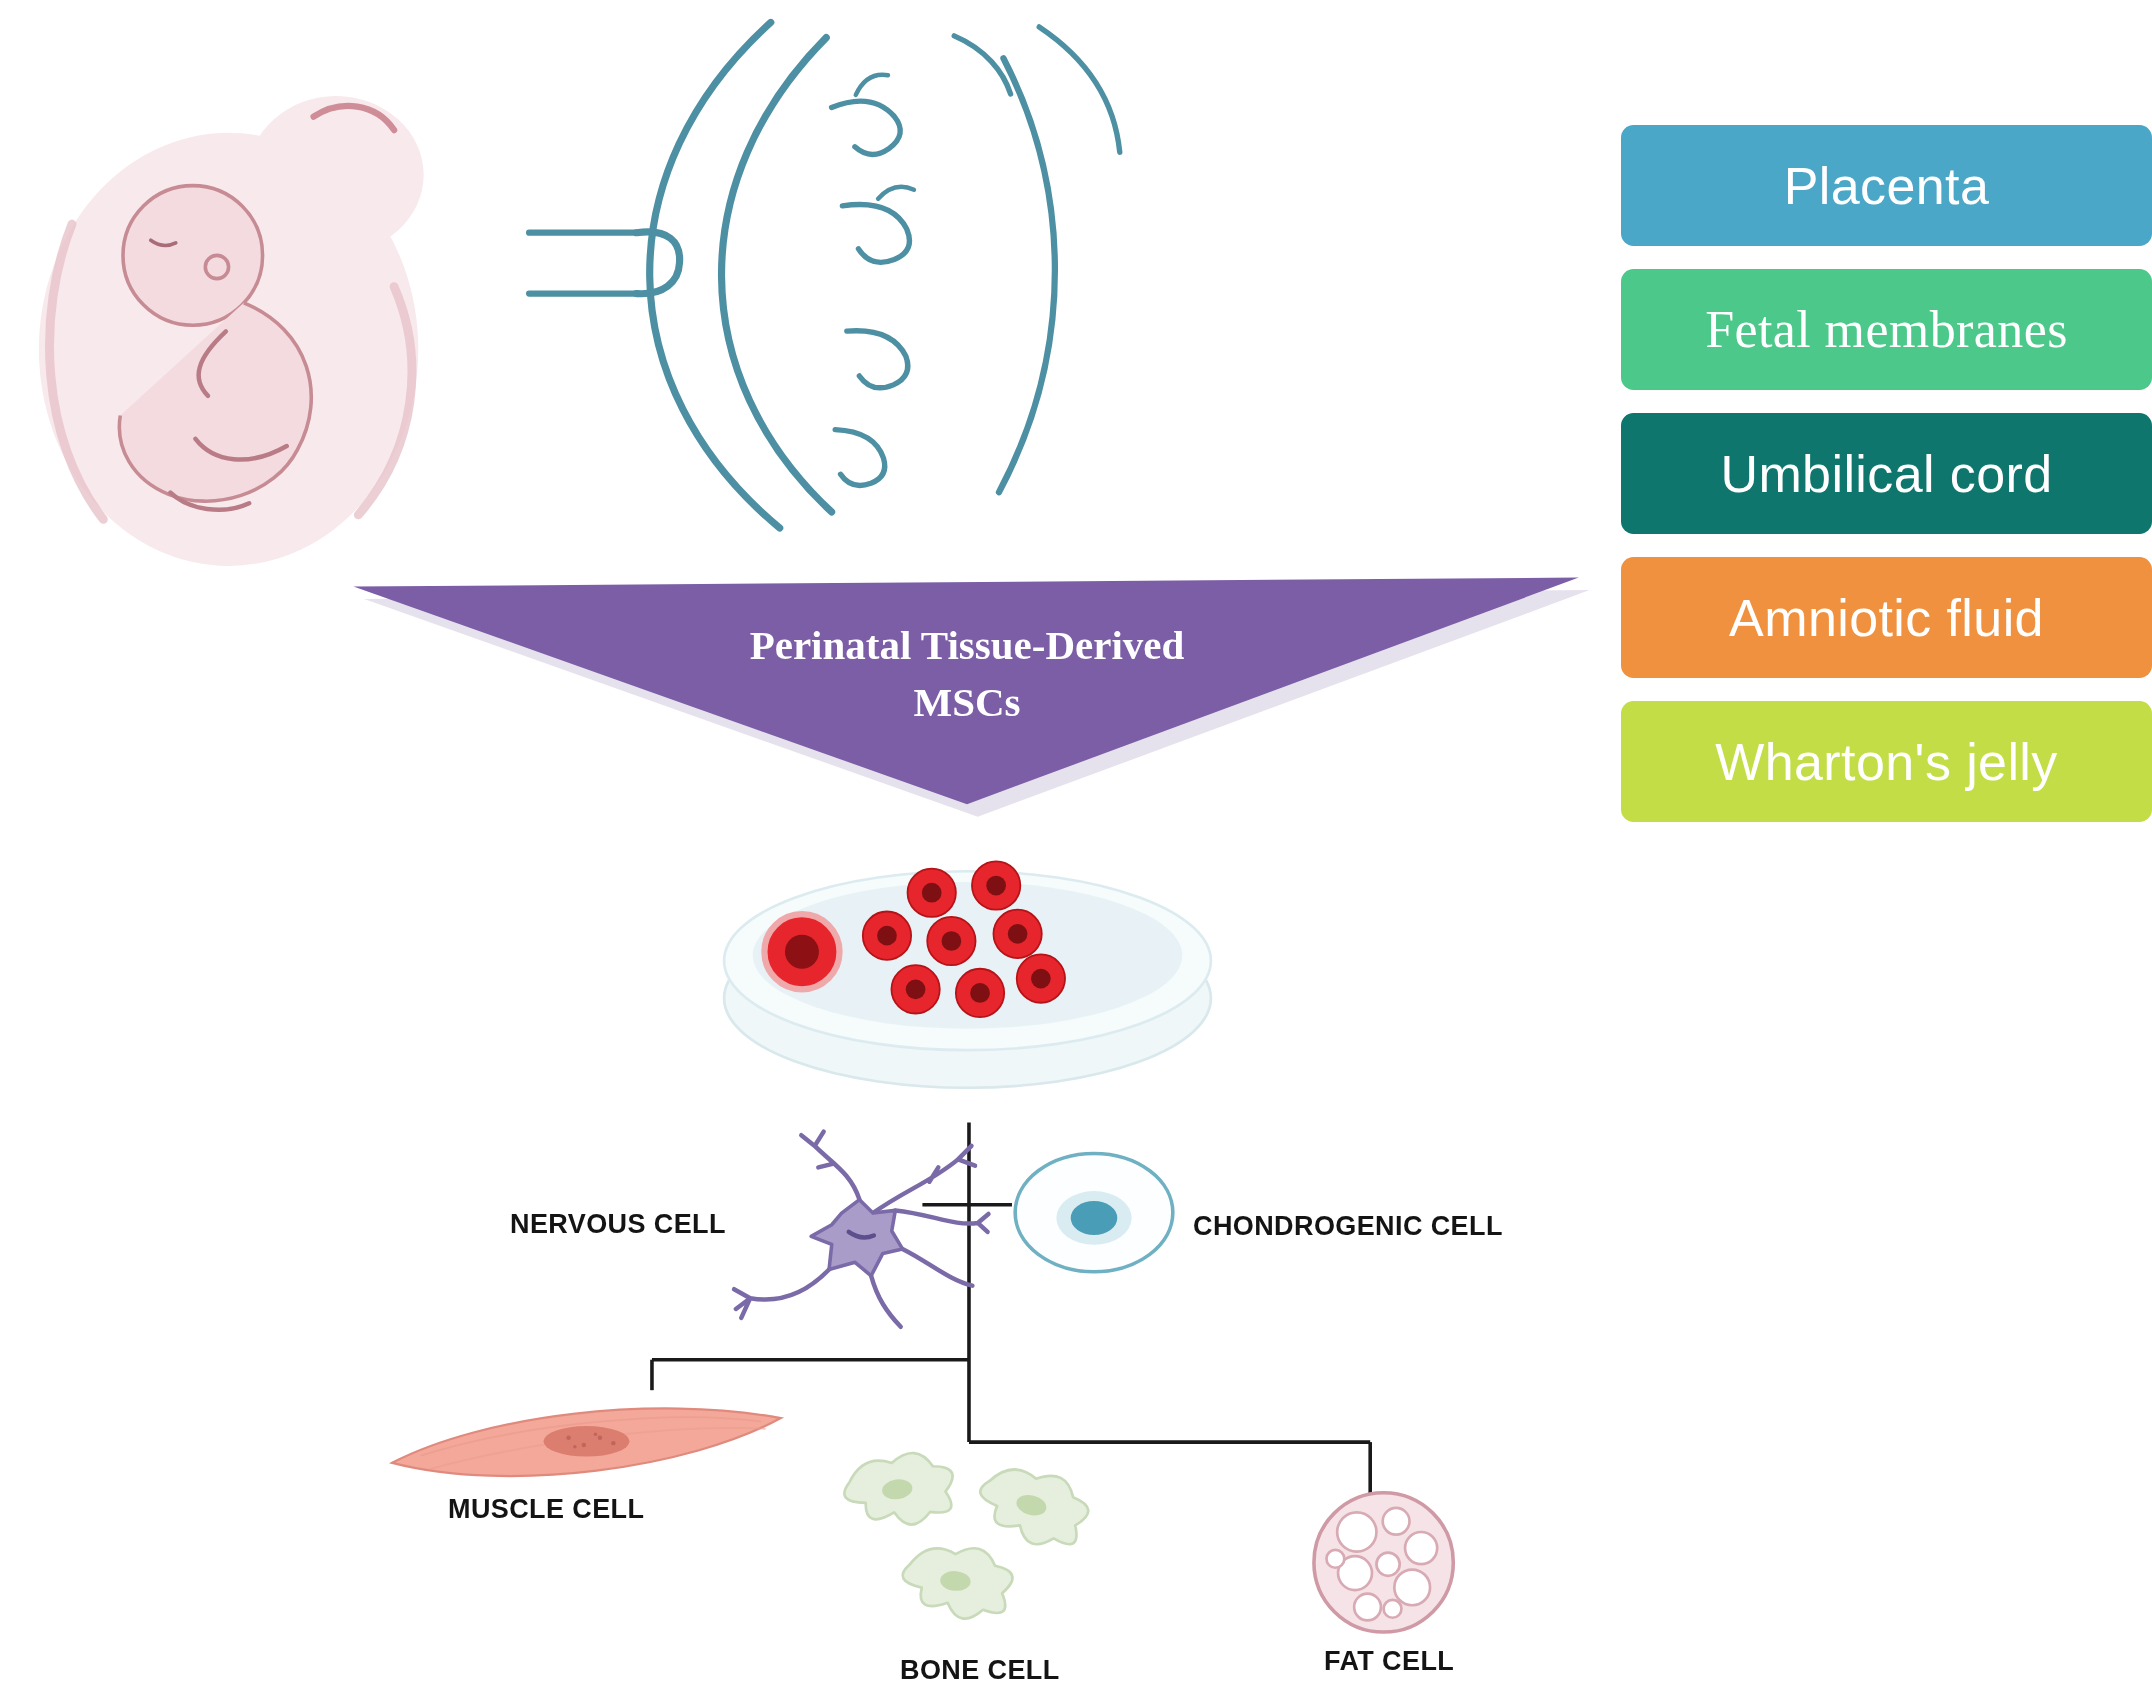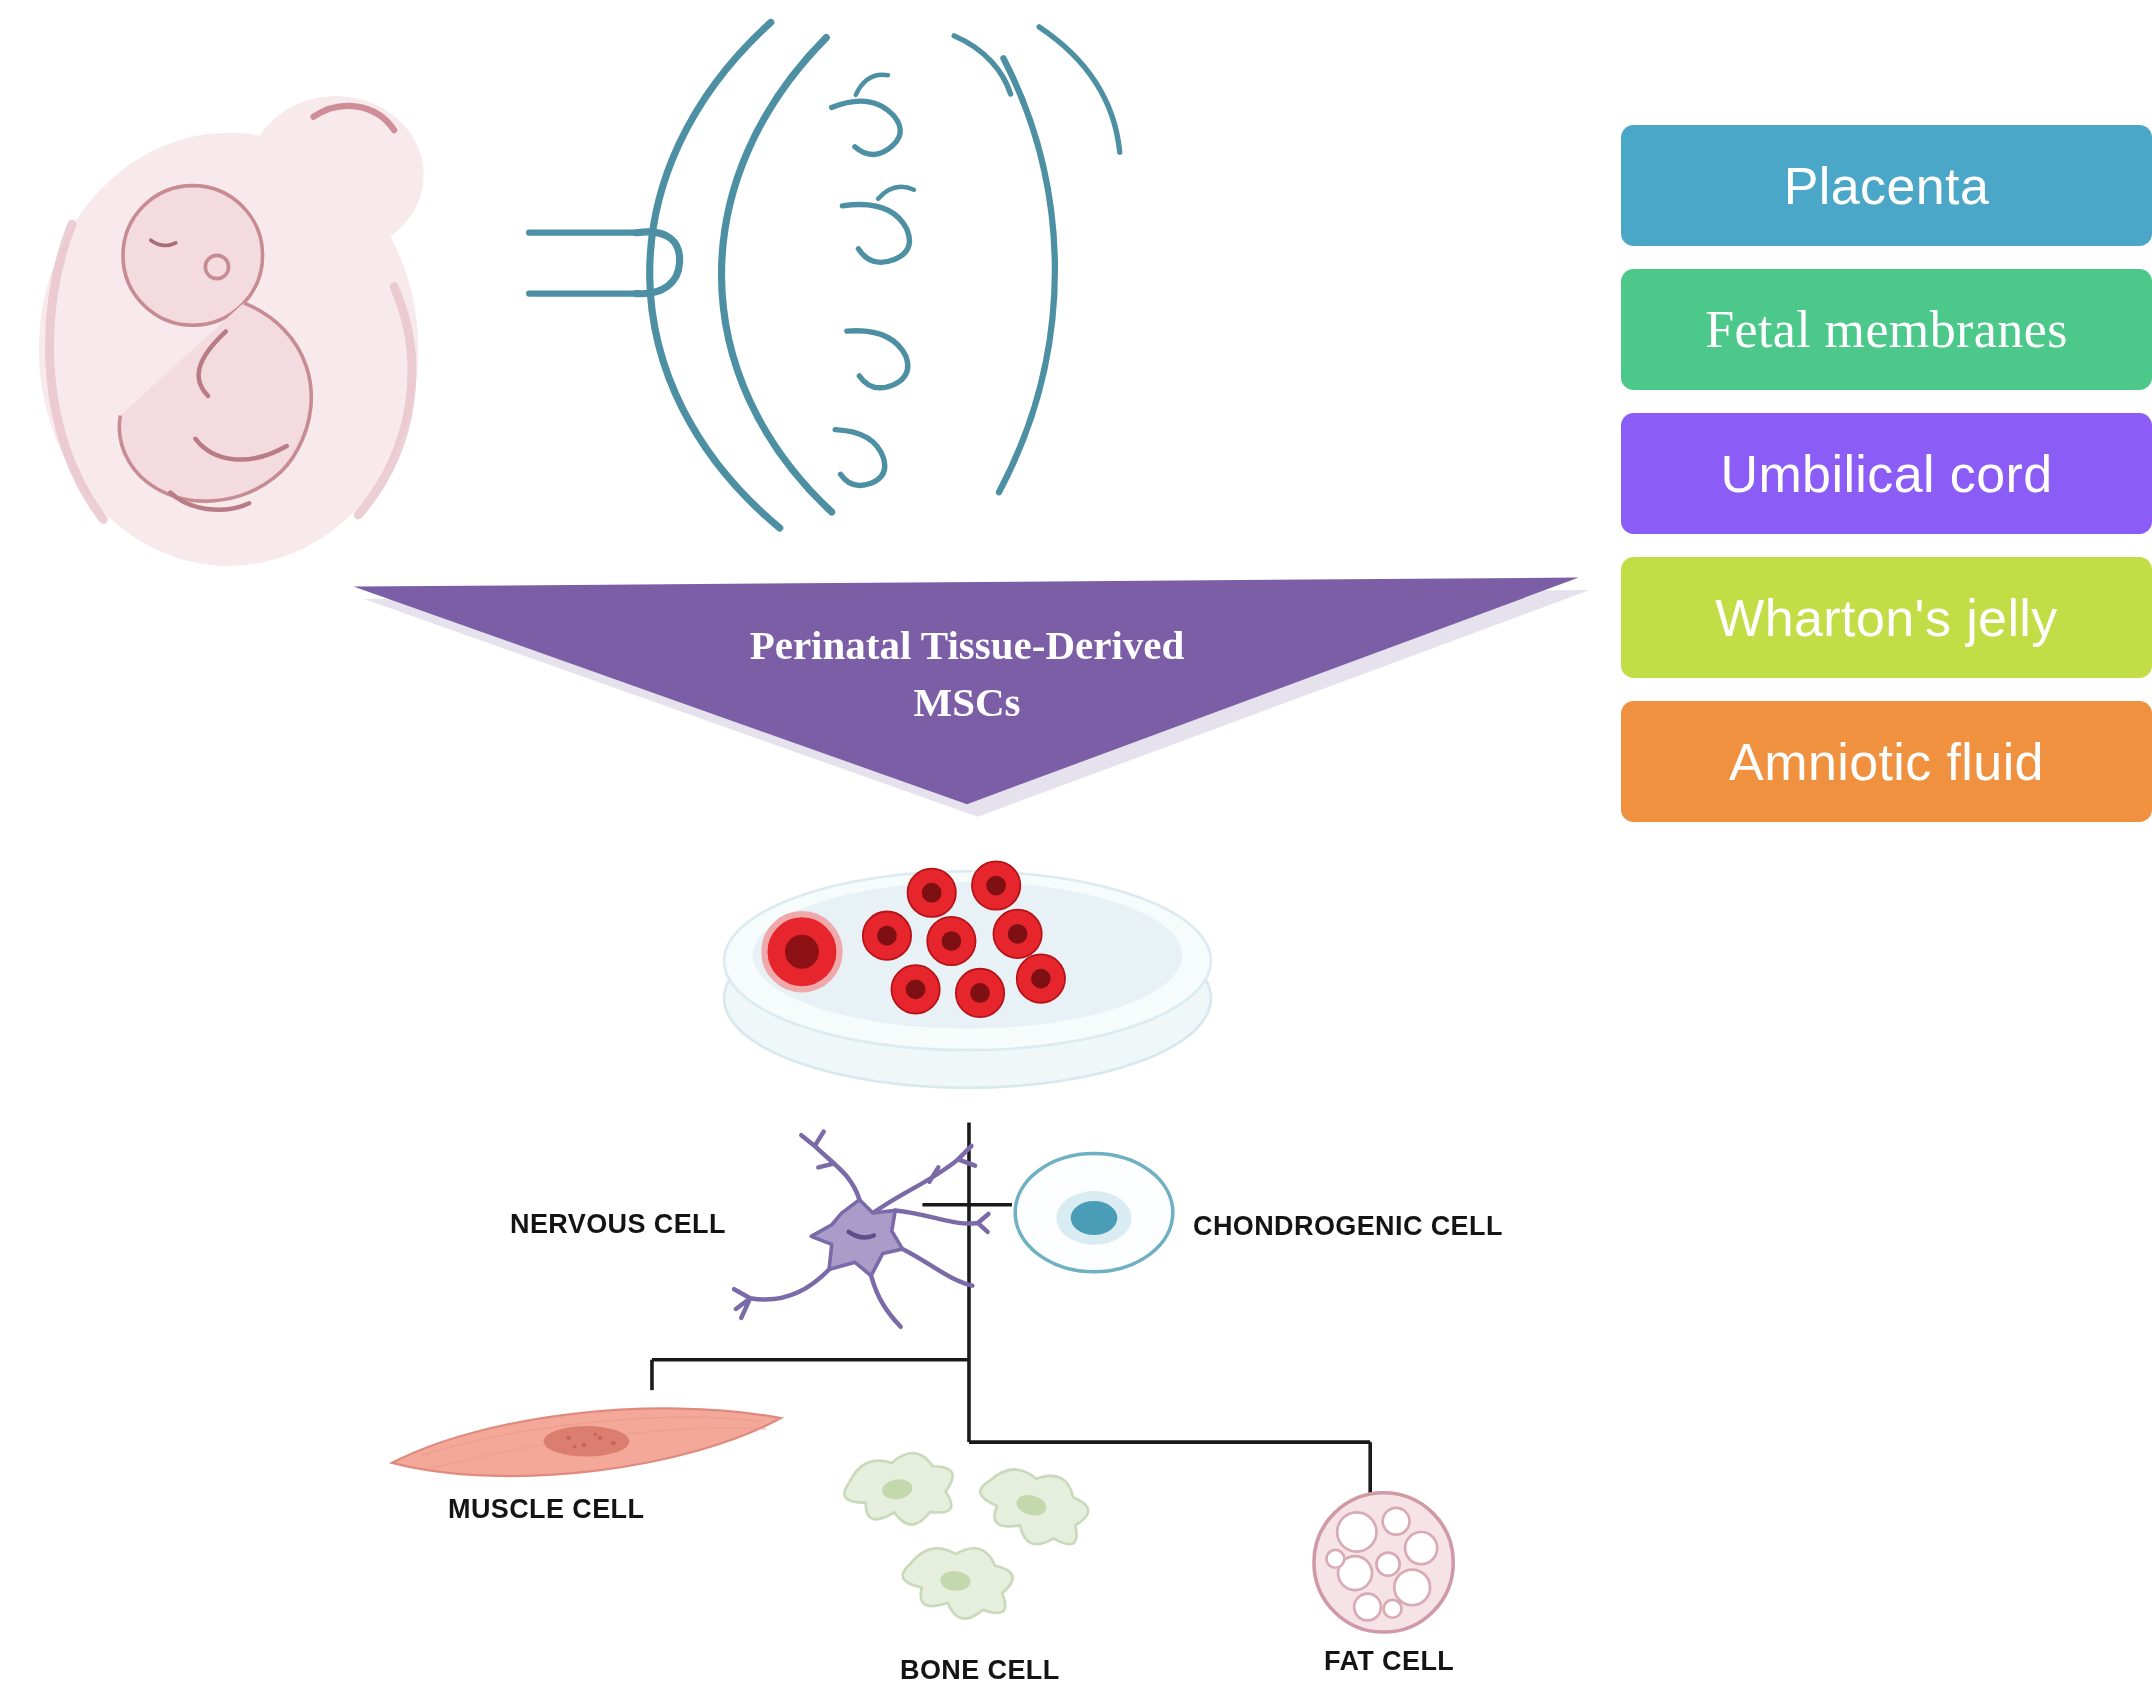--- a/index.html
+++ b/index.html
@@ -88,7 +88,7 @@
   <div class="src-col">
     <div class="src-label" style="background-color: rgb(75, 167, 199);">Placenta</div>
     <div class="src-label" style="background-color: rgb(76, 201, 138); font-family: Liberation Serif, serif;">Fetal membranes</div>
-    <div class="src-label" style="background-color: #8b5cf6;">Umbilical cord</div>
+    <div class="src-label" style="background-color: #0f766e;">Umbilical cord</div>
     <div class="src-label" style="background-color: rgb(195, 221, 70);">Wharton's jelly</div>
     <div class="src-label" style="background-color: rgb(240, 145, 63);">Amniotic fluid</div>
   </div>

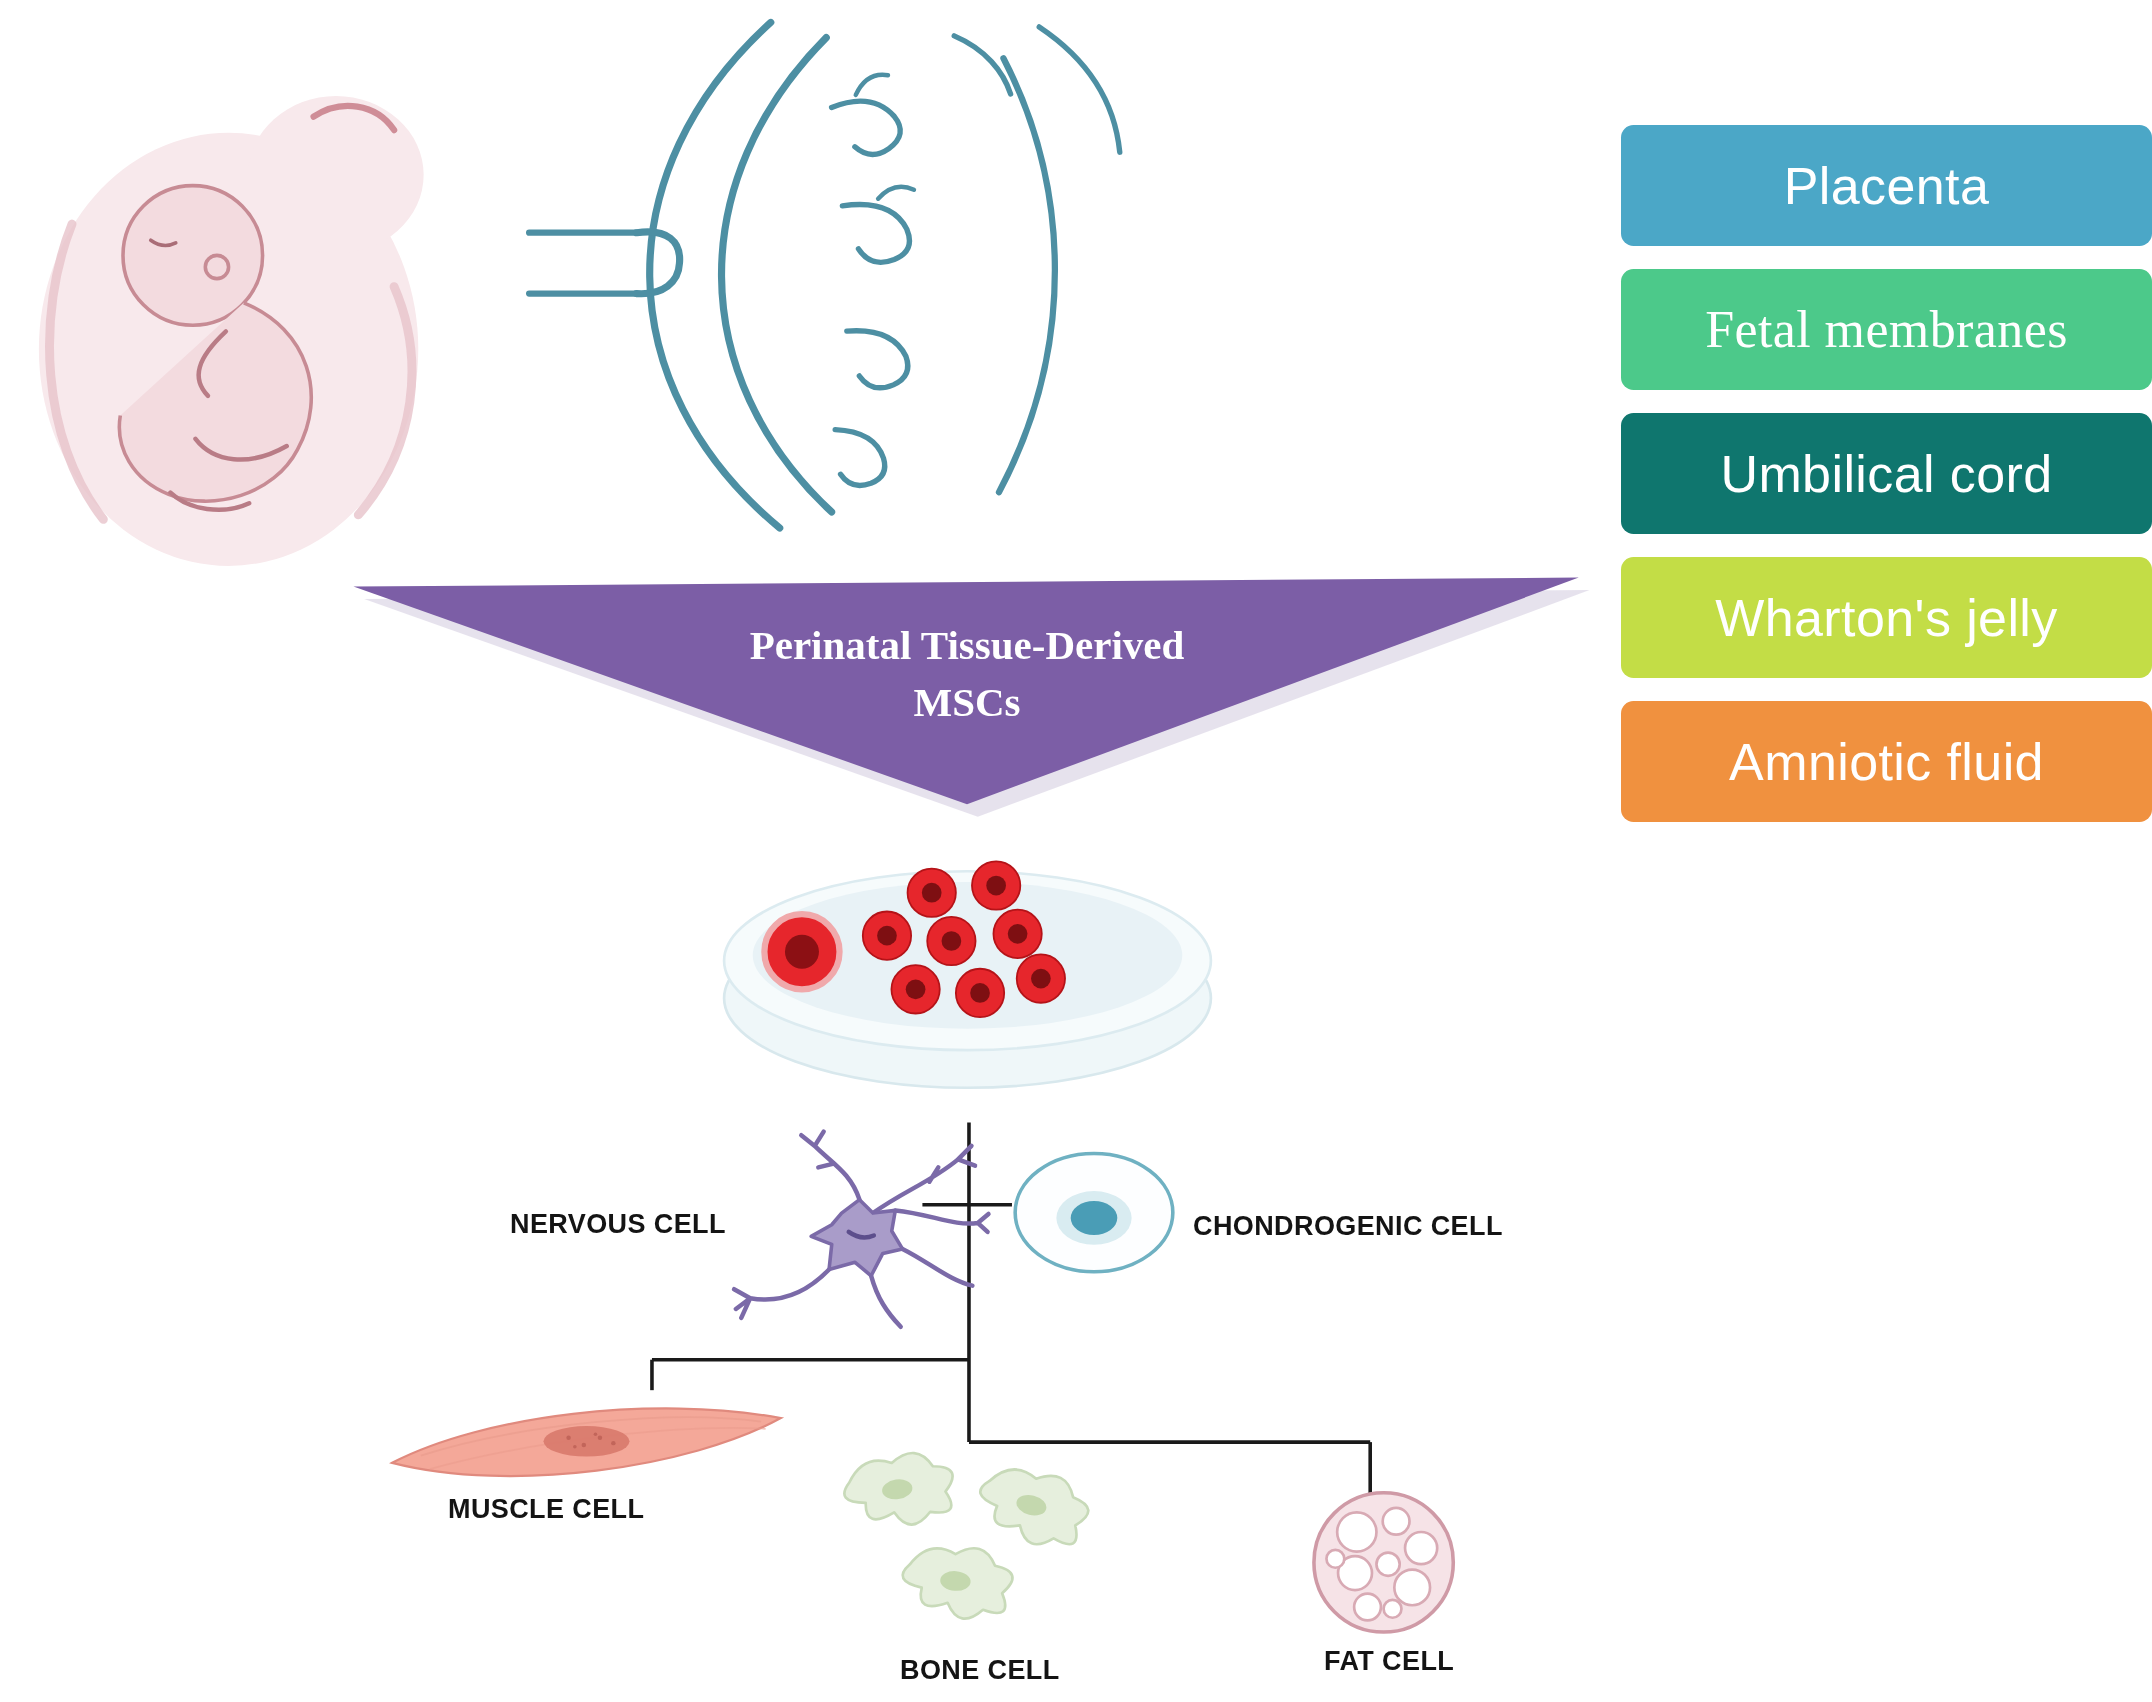--- a/index.html
+++ b/index.html
@@ -89,8 +89,8 @@
     <div class="src-label" style="background-color: rgb(75, 167, 199);">Placenta</div>
     <div class="src-label" style="background-color: rgb(76, 201, 138); font-family: Liberation Serif, serif;">Fetal membranes</div>
     <div class="src-label" style="background-color: #0f766e;">Umbilical cord</div>
+    <div class="src-label" style="background-color: rgb(240, 145, 63);">Amniotic fluid</div>
     <div class="src-label" style="background-color: rgb(195, 221, 70);">Wharton's jelly</div>
-    <div class="src-label" style="background-color: rgb(240, 145, 63);">Amniotic fluid</div>
   </div>
 
   <svg class="abs" style="left:340px;top:564px;" width="1254" height="269" viewBox="0 0 1400 300">

